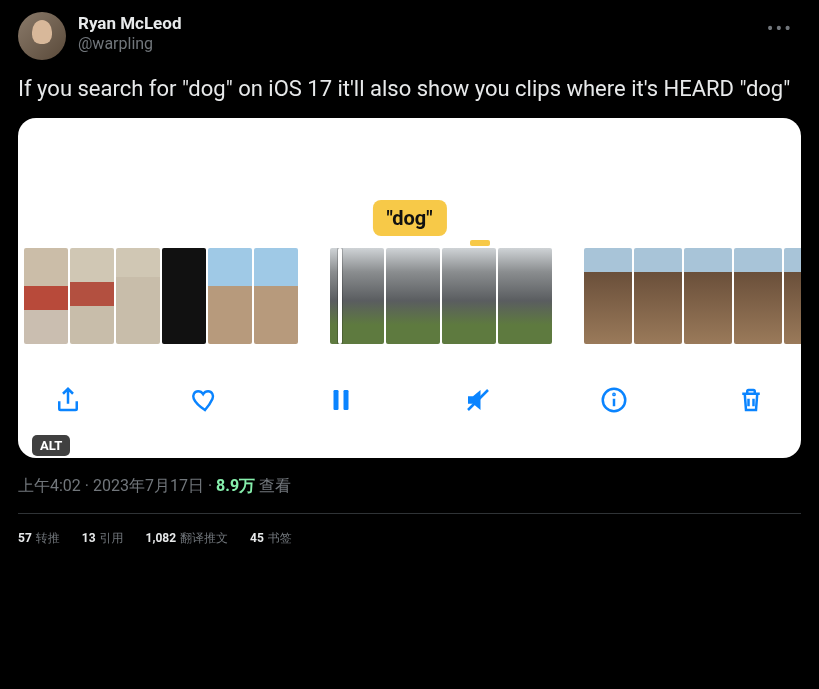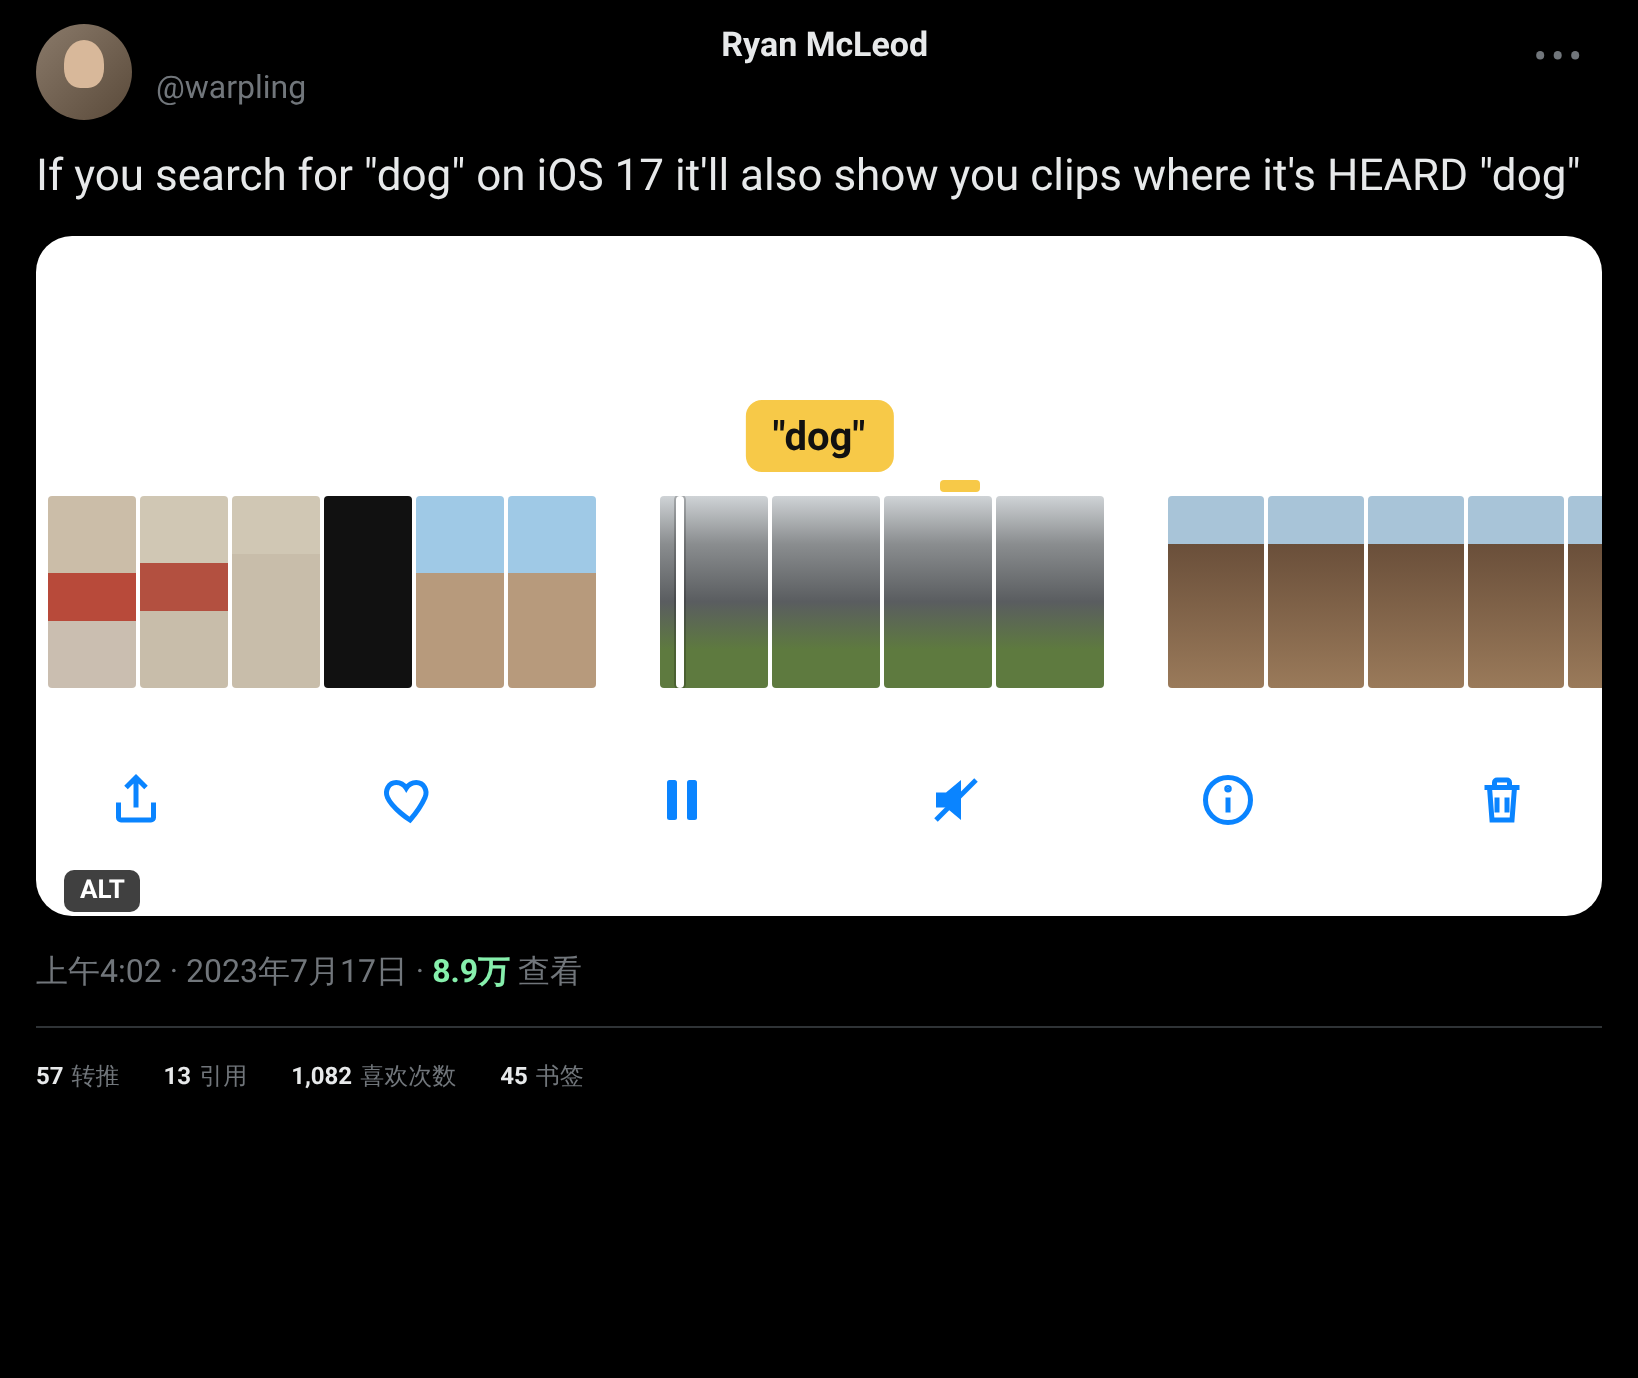--- a/index.html
+++ b/index.html
@@ -37,7 +37,7 @@
     border-radius: 50% 50% 40% 40%;
   }
   .names { flex: 1; line-height: 1.3; }
-  .display-name { font-weight: 700; font-size: 17px; color: #e7e9ea; text-align: center; }
+  .display-name { font-weight: 700; font-size: 17px; color: #e7e9ea; }
   .handle { color: #71767b; font-size: 16px; }
   .more-btn {
     color: #71767b;

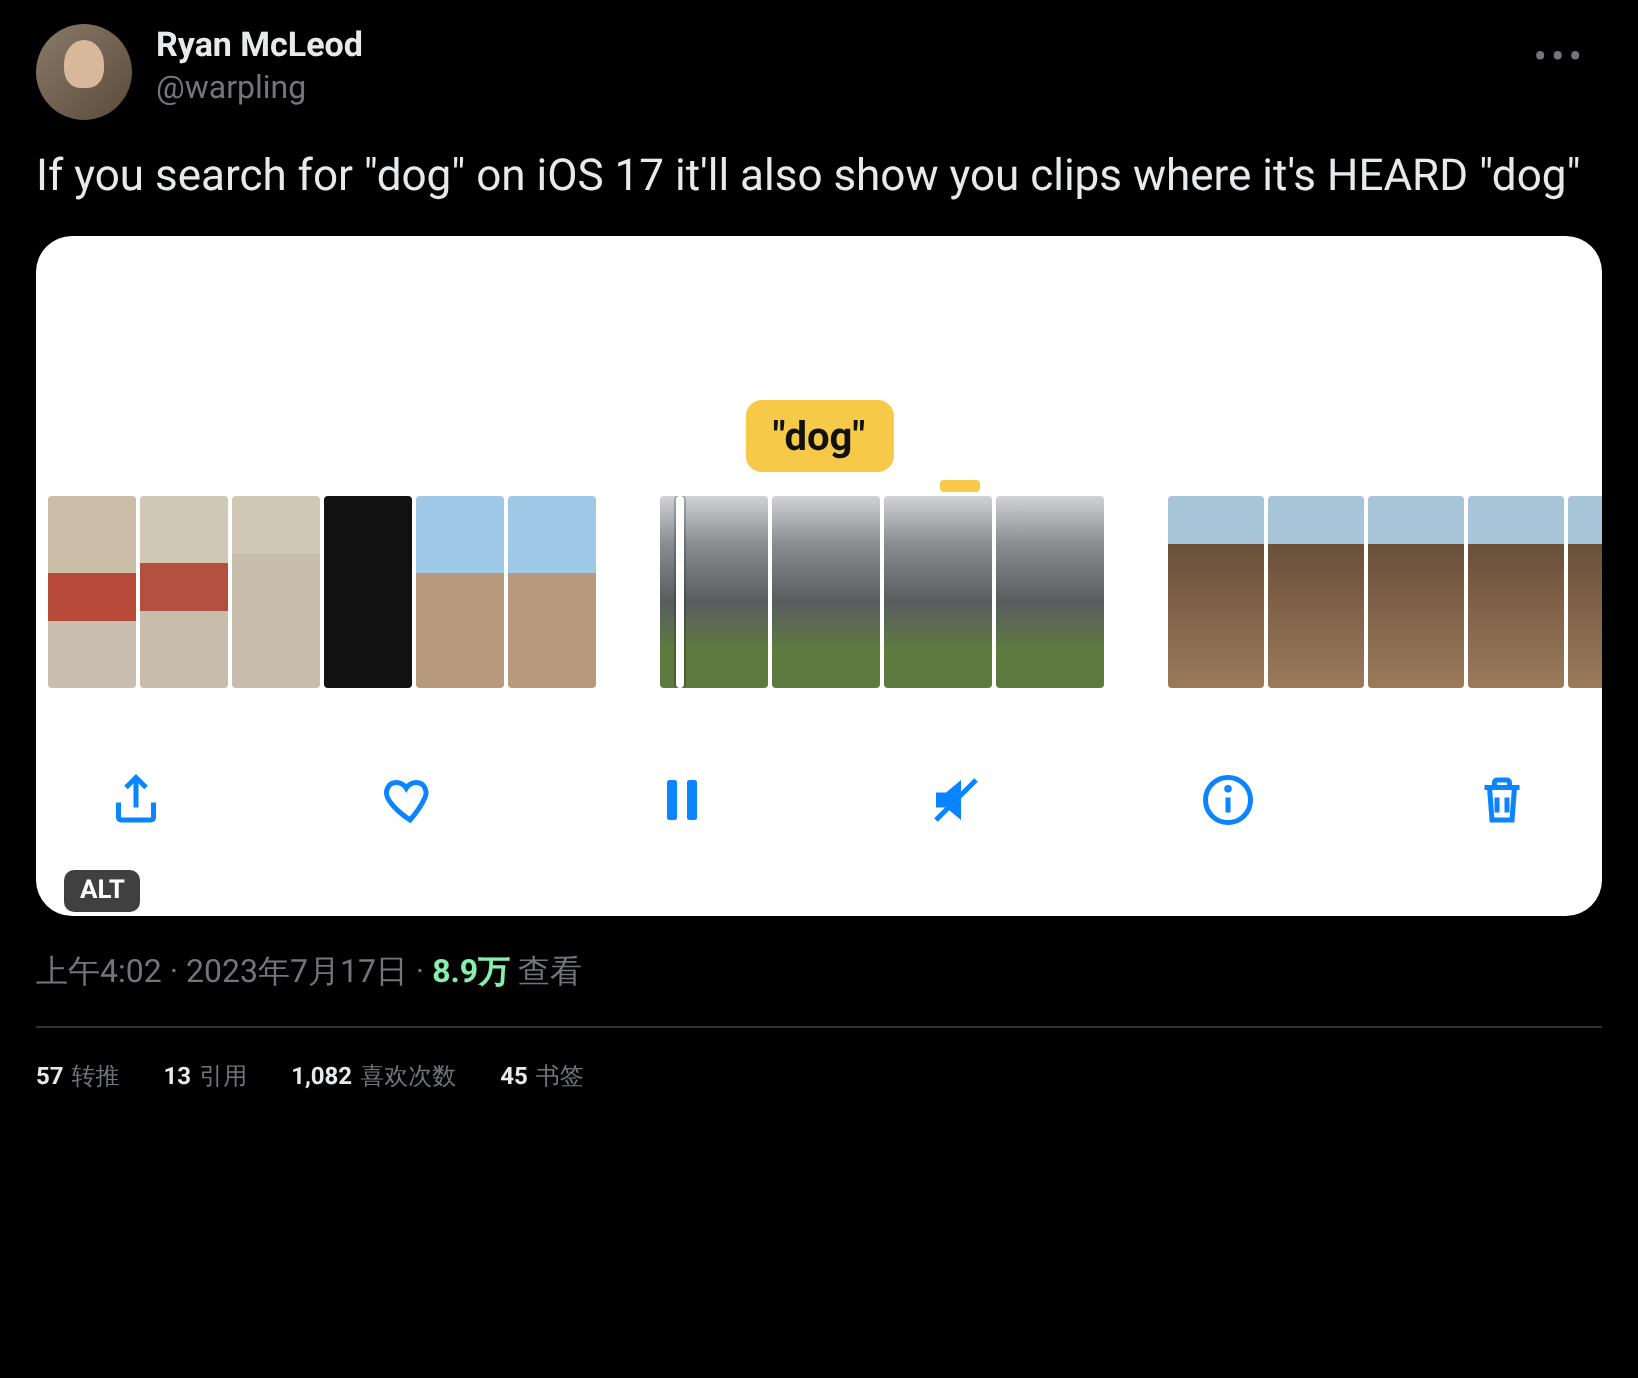--- a/index.html
+++ b/index.html
@@ -269,7 +269,7 @@
   <div class="stats">
     <div><span class="count">57</span><span>转推</span></div>
     <div><span class="count">13</span><span>引用</span></div>
-    <div><span class="count">1,082</span><span>喜欢次数</span></div>
+    <div><span class="count">1,082</span><span>翻译推文</span></div>
     <div><span class="count">45</span><span>书签</span></div>
   </div>
 

